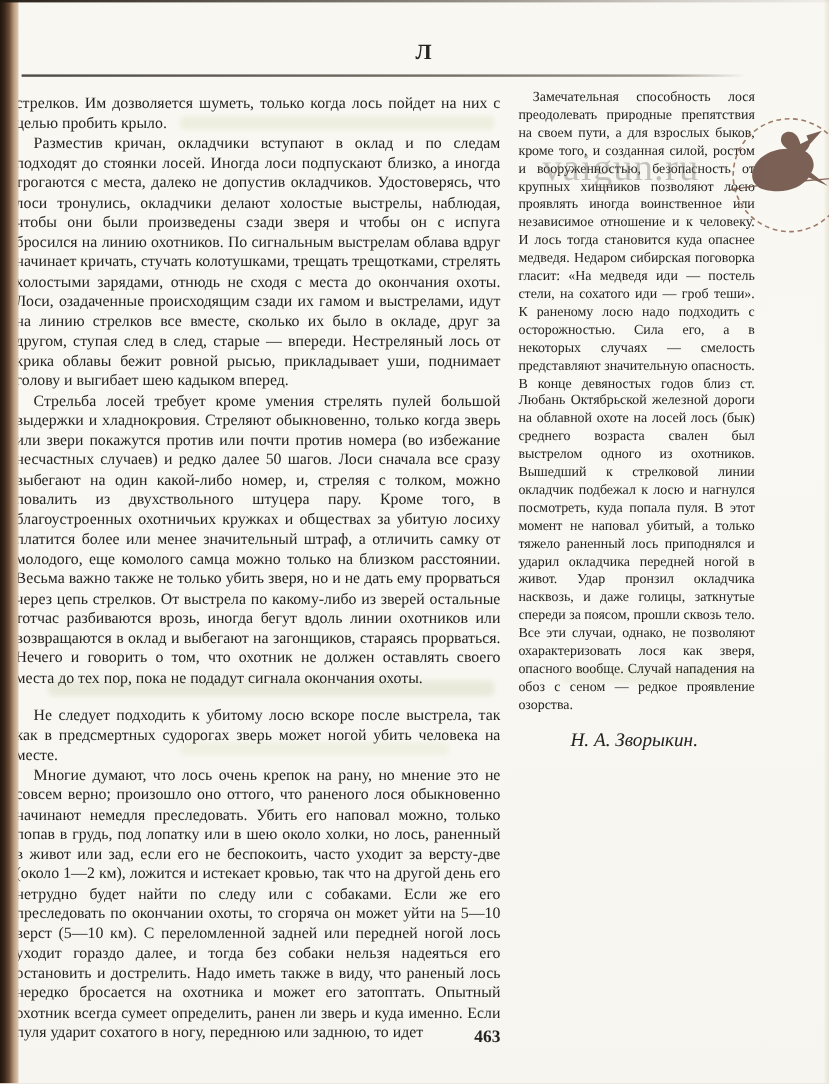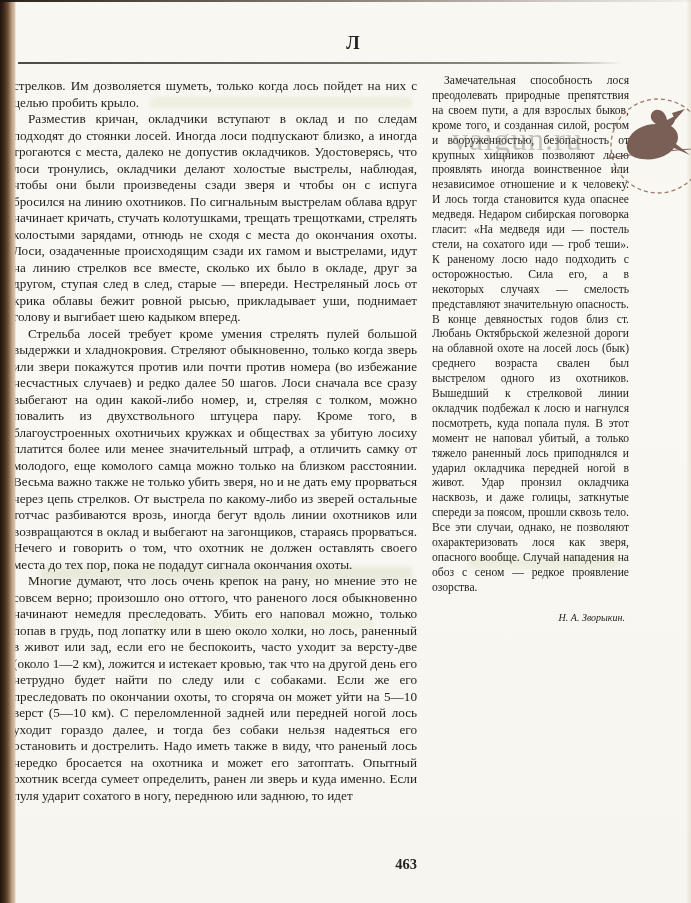--- a/index.html
+++ b/index.html
@@ -90,6 +90,7 @@
     <p class="no-indent">стрелков. Им дозволяется шуметь, только когда лось пойдет на них с целью пробить крыло.</p>
     <p>Разместив кричан, окладчики вступают в оклад и по следам подходят до стоянки лосей. Иногда лоси подпускают близко, а иногда трогаются с места, далеко не допустив окладчиков. Удостоверясь, что лоси тронулись, окладчики делают холостые выстрелы, наблюдая, чтобы они были произведены сзади зверя и чтобы он с испуга бросился на линию охотников. По сигнальным выстрелам облава вдруг начинает кричать, стучать колотушками, трещать трещотками, стрелять холостыми зарядами, отнюдь не сходя с места до окончания охоты. Лоси, озадаченные происходящим сзади их гамом и выстрелами, идут на линию стрелков все вместе, сколько их было в окладе, друг за другом, ступая след в след, старые — впереди. Нестреляный лось от крика облавы бежит ровной рысью, прикладывает уши, поднимает голову и выгибает шею кадыком вперед.</p>
     <p>Стрельба лосей требует кроме умения стрелять пулей большой выдержки и хладнокровия. Стреляют обыкновенно, только когда зверь или звери покажутся против или почти против номера (во избежание несчастных случаев) и редко далее 50 шагов. Лоси сначала все сразу выбегают на один какой-либо номер, и, стреляя с толком, можно повалить из двухствольного штуцера пару. Кроме того, в благоустроенных охотничьих кружках и обществах за убитую лосиху платится более или менее значительный штраф, а отличить самку от молодого, еще комолого самца можно только на близком расстоянии. Весьма важно также не только убить зверя, но и не дать ему прорваться через цепь стрелков. От выстрела по какому-либо из зверей остальные тотчас разбиваются врозь, иногда бегут вдоль линии охотников или возвращаются в оклад и выбегают на загонщиков, стараясь прорваться. Нечего и говорить о том, что охотник не должен оставлять своего места до тех пор, пока не подадут сигнала окончания охоты.</p>
+    <p class="gap-before">Не следует подходить к убитому лосю вскоре после выстрела, так как в предсмертных судорогах зверь может ногой убить человека на месте.</p>
     <p>Многие думают, что лось очень крепок на рану, но мнение это не совсем верно; произошло оно оттого, что раненого лося обыкновенно начинают немедля преследовать. Убить его наповал можно, только попав в грудь, под лопатку или в шею около холки, но лось, раненный в живот или зад, если его не беспокоить, часто уходит за версту-две (около 1—2 км), ложится и истекает кровью, так что на другой день его нетрудно будет найти по следу или с собаками. Если же его преследовать по окончании охоты, то сгоряча он может уйти на 5—10 верст (5—10 км). С переломленной задней или передней ногой лось уходит гораздо далее, и тогда без собаки нельзя надеяться его остановить и дострелить. Надо иметь также в виду, что раненый лось нередко бросается на охотника и может его затоптать. Опытный охотник всегда сумеет определить, ранен ли зверь и куда именно. Если пуля ударит сохатого в ногу, переднюю или заднюю, то идет</p>
   </div>
 

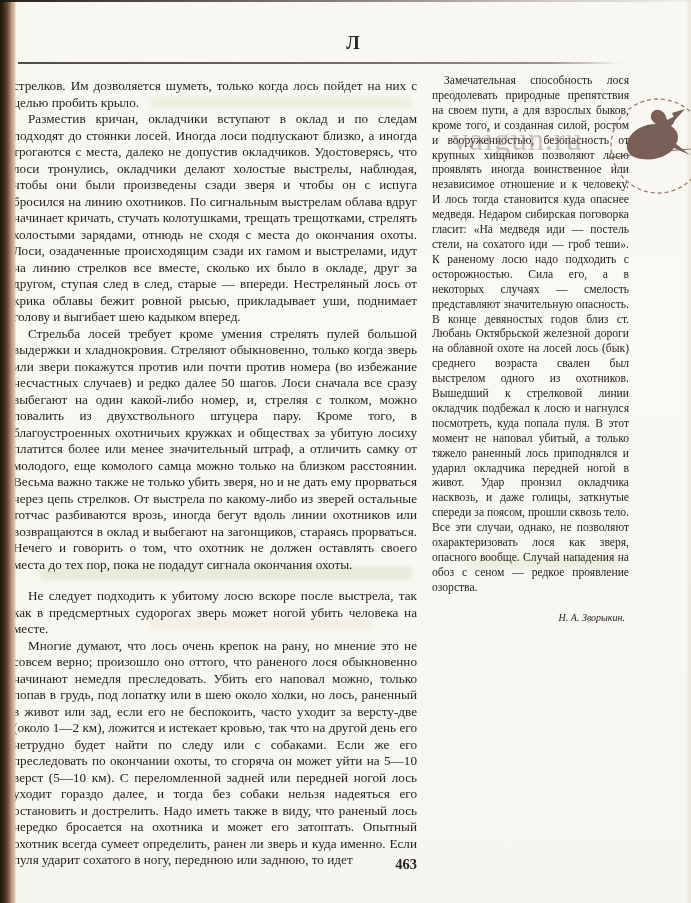--- a/index.html
+++ b/index.html
@@ -42,7 +42,7 @@
   .side-col p{margin:0;text-indent:12px;}
   .side-col .bold{font-weight:normal;}
   .attribution{
-    margin-top:14px;text-align:right;font-style:italic;font-size:10px;
+    margin-top:14px;text-align:center;font-style:italic;font-size:16px;
     line-height:15px;padding-right:4px;
   }
   .attribution div{text-indent:0;}

